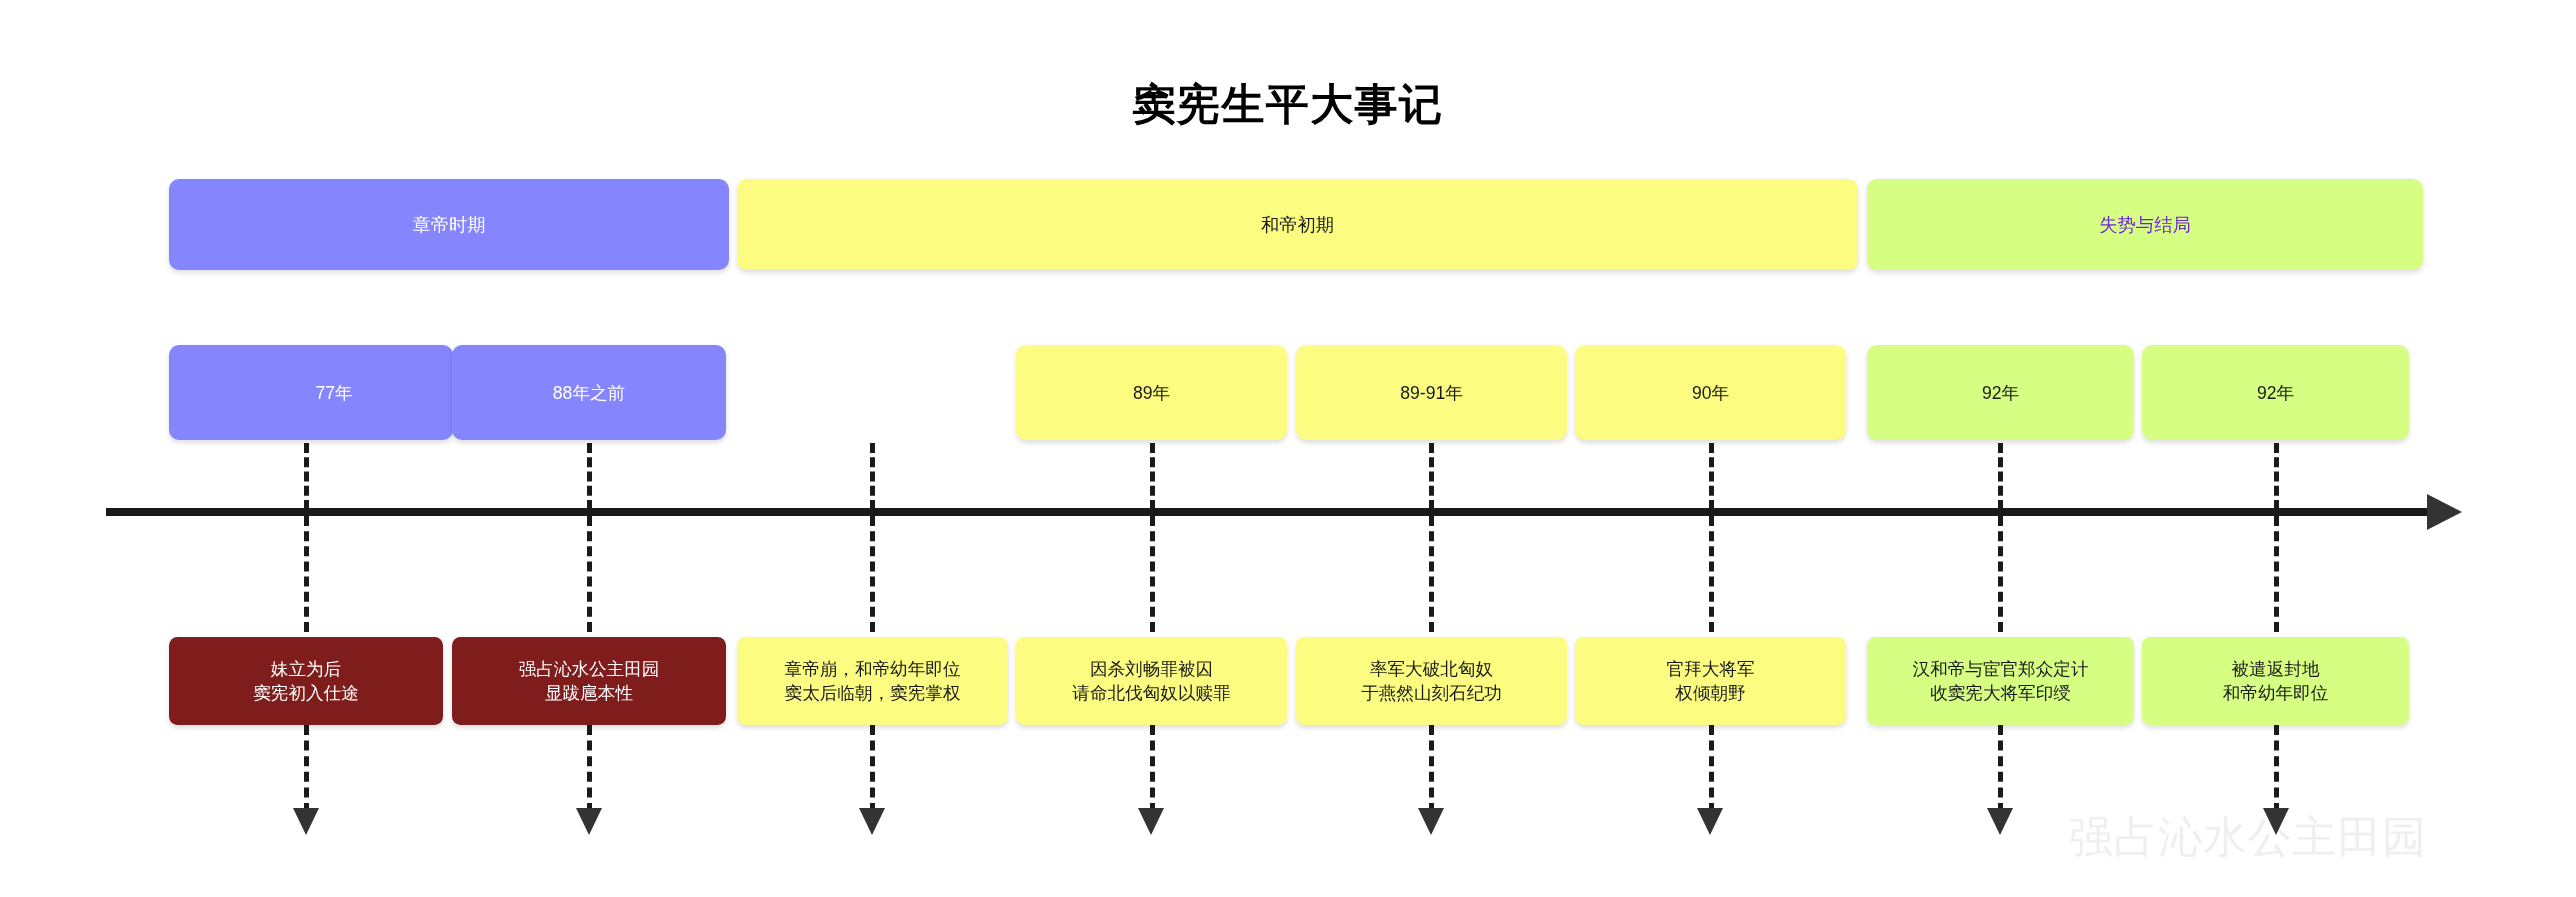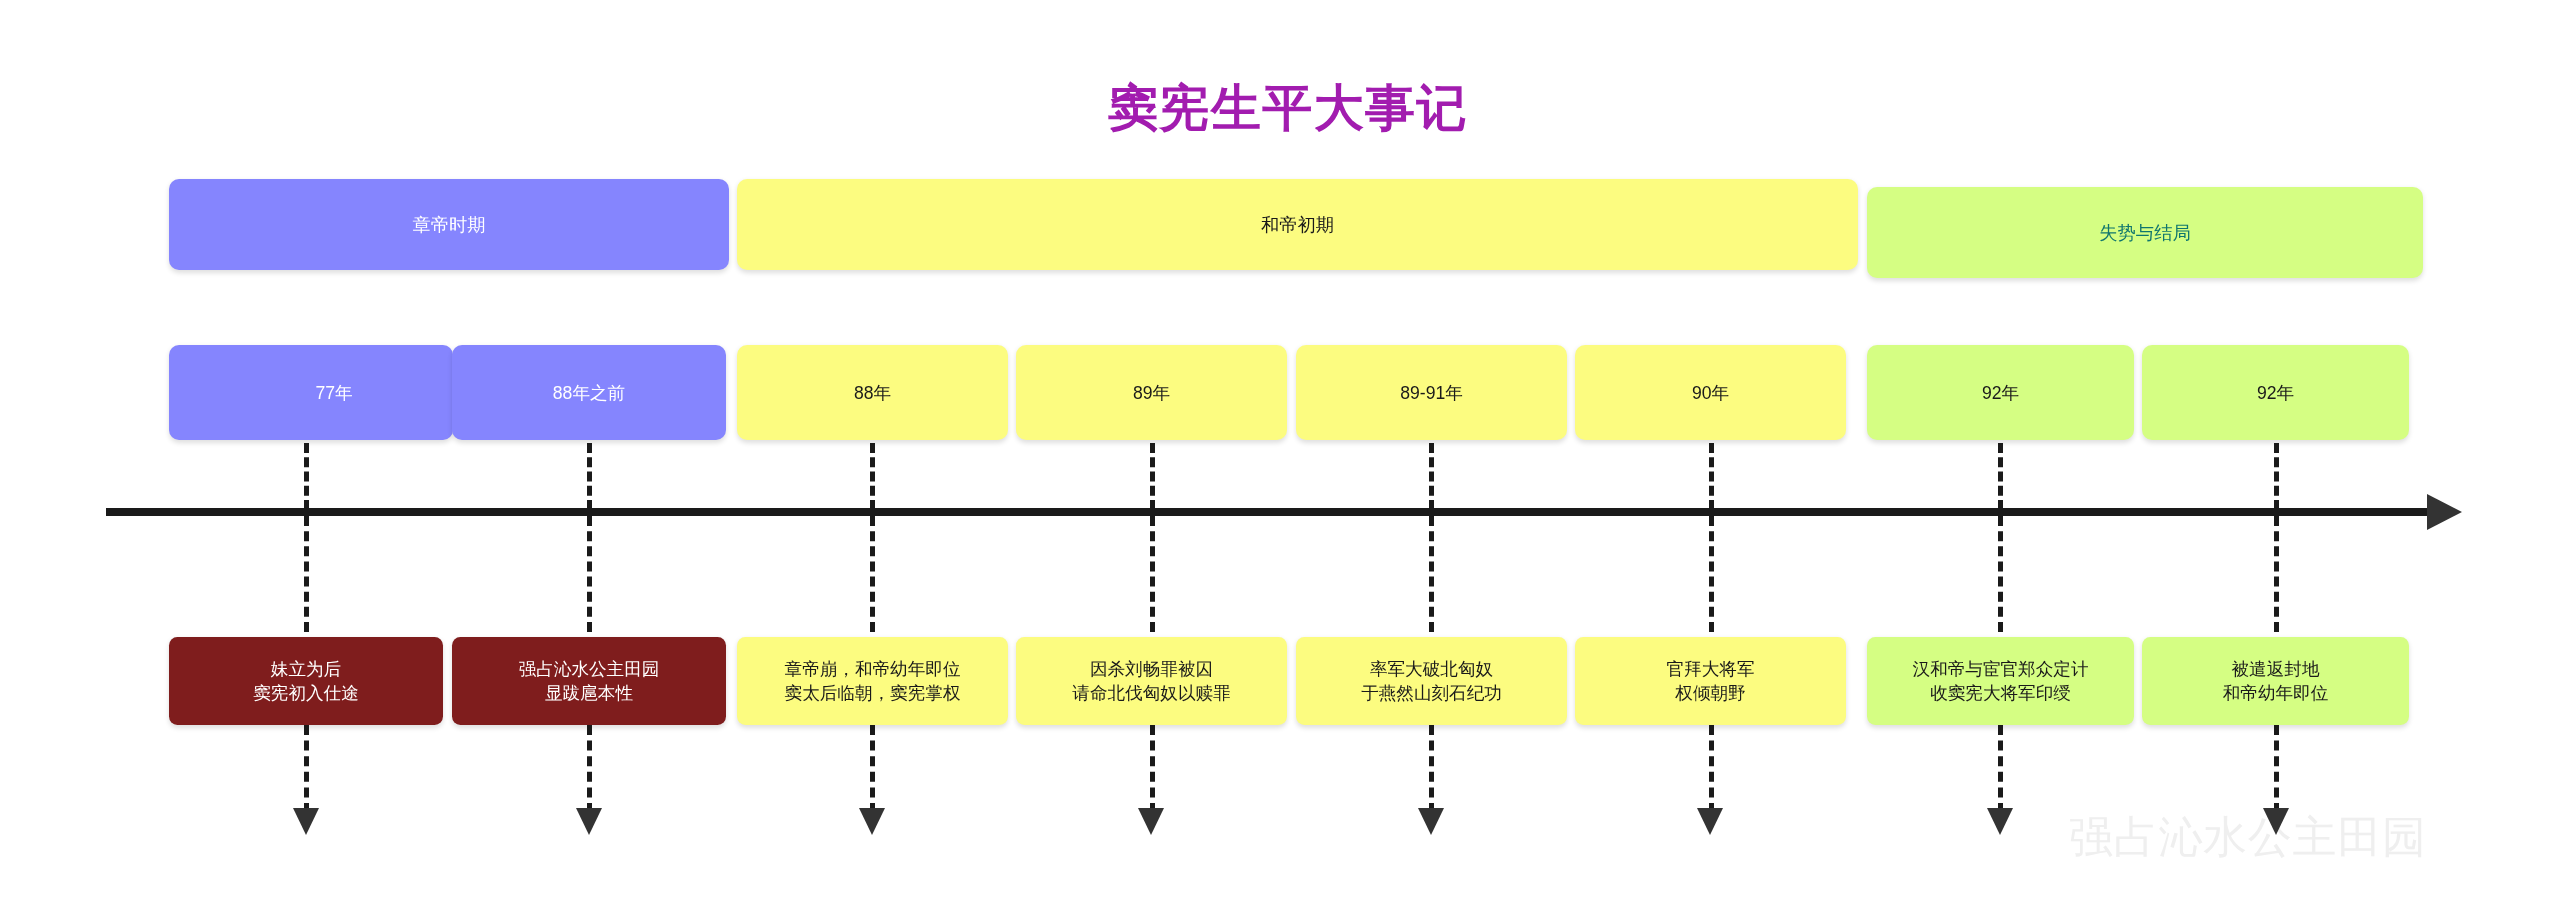--- a/index.html
+++ b/index.html
@@ -16,7 +16,7 @@
   .title{
     position:absolute;left:0;top:83px;width:2576px;
     text-align:center;
-    font-size:50px;font-weight:bold;color:#a21caf;
+    font-size:43px;font-weight:bold;color:#000000;
     letter-spacing:1.4px;
     line-height:1;
   }

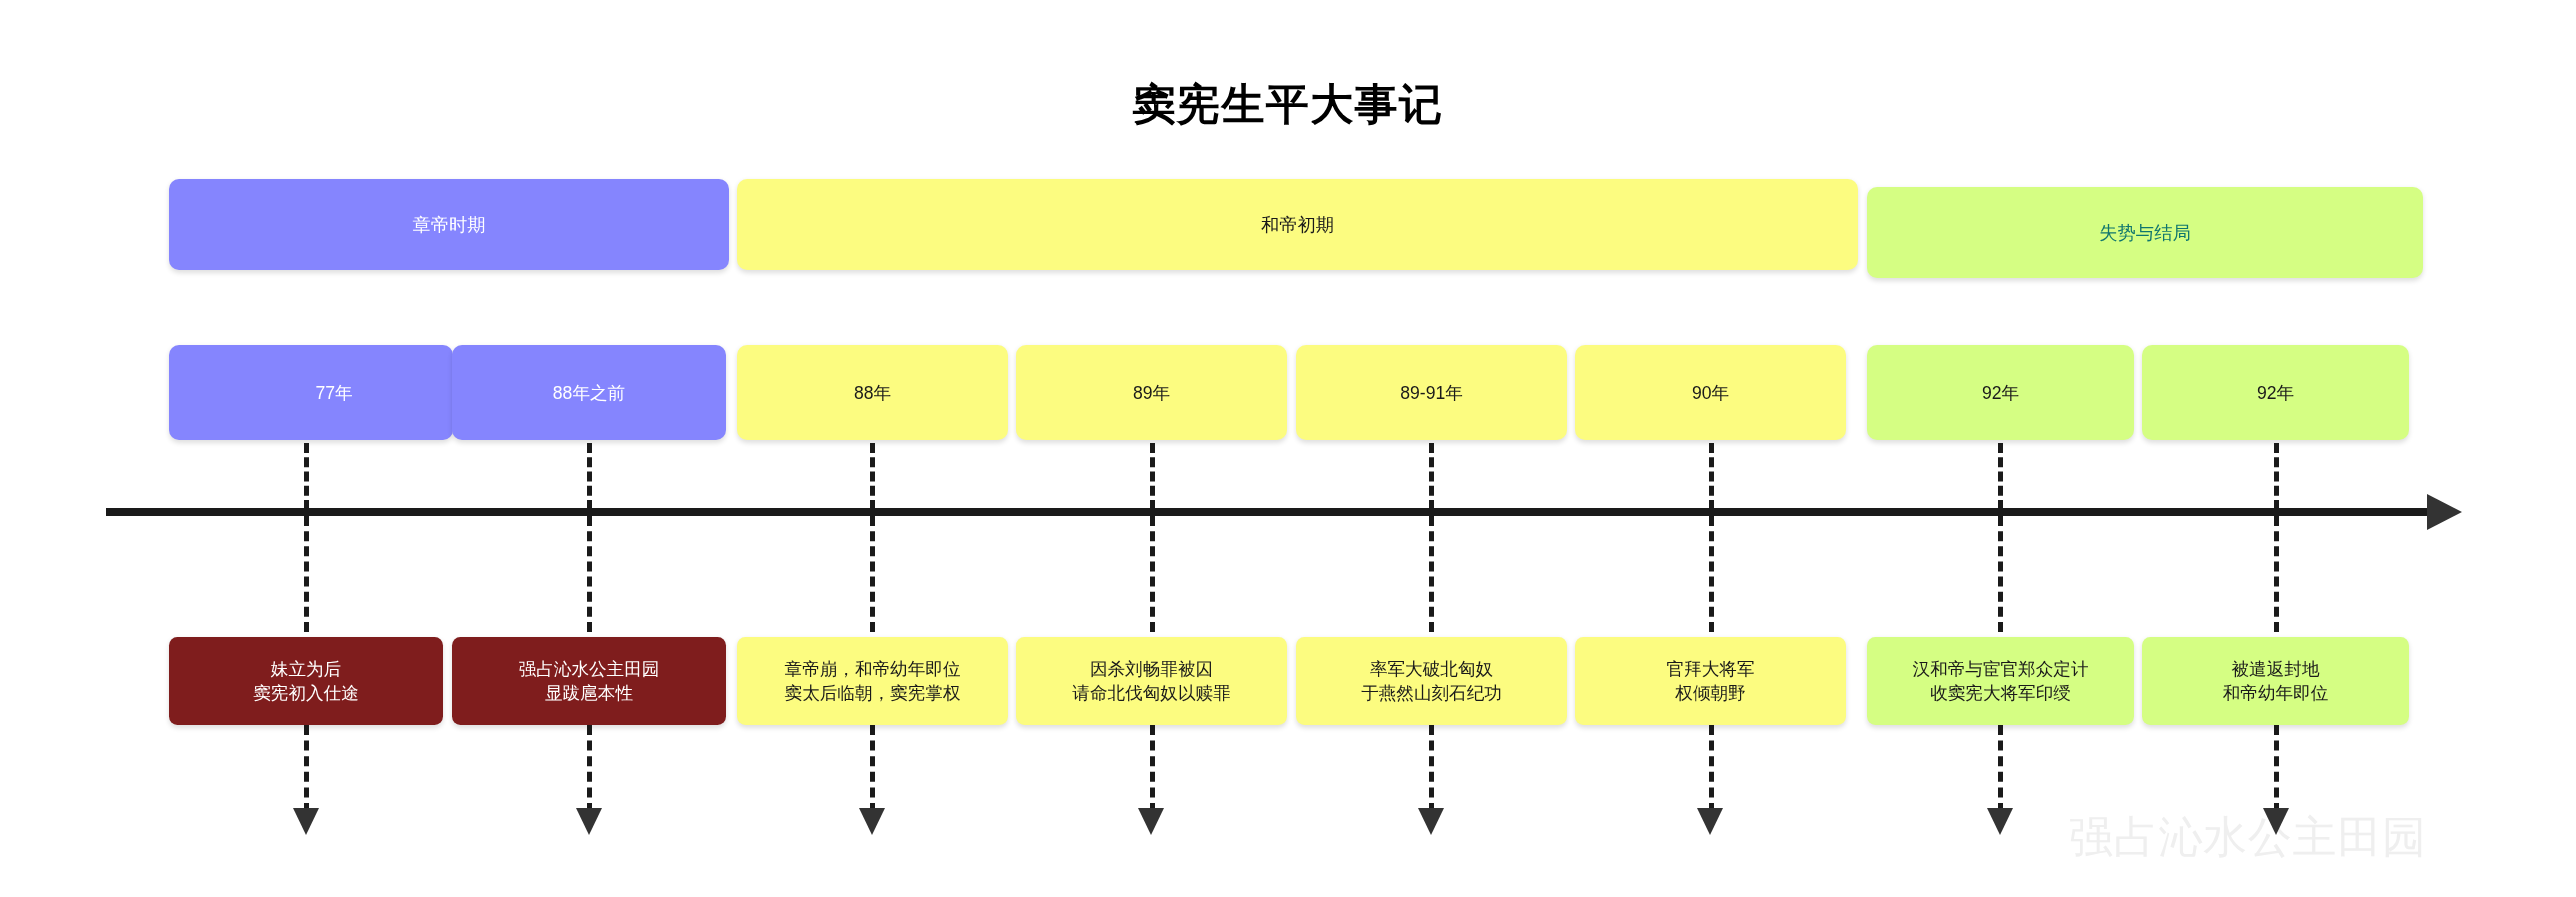--- a/index.html
+++ b/index.html
@@ -33,7 +33,7 @@
   }
   .phase-purple{background:#8585fe;color:#ffffff;}
   .phase-yellow{background:#fcfc80;color:#1a1a1a;}
-  .phase-green{background:#d5fe83;color:#0f766e;margin-top:8px;}
+  .phase-green{background:#d5fe83;color:#6d28d9;}
 
   
   .year-row{position:absolute;left:0;top:345px;width:2576px;height:95px;}

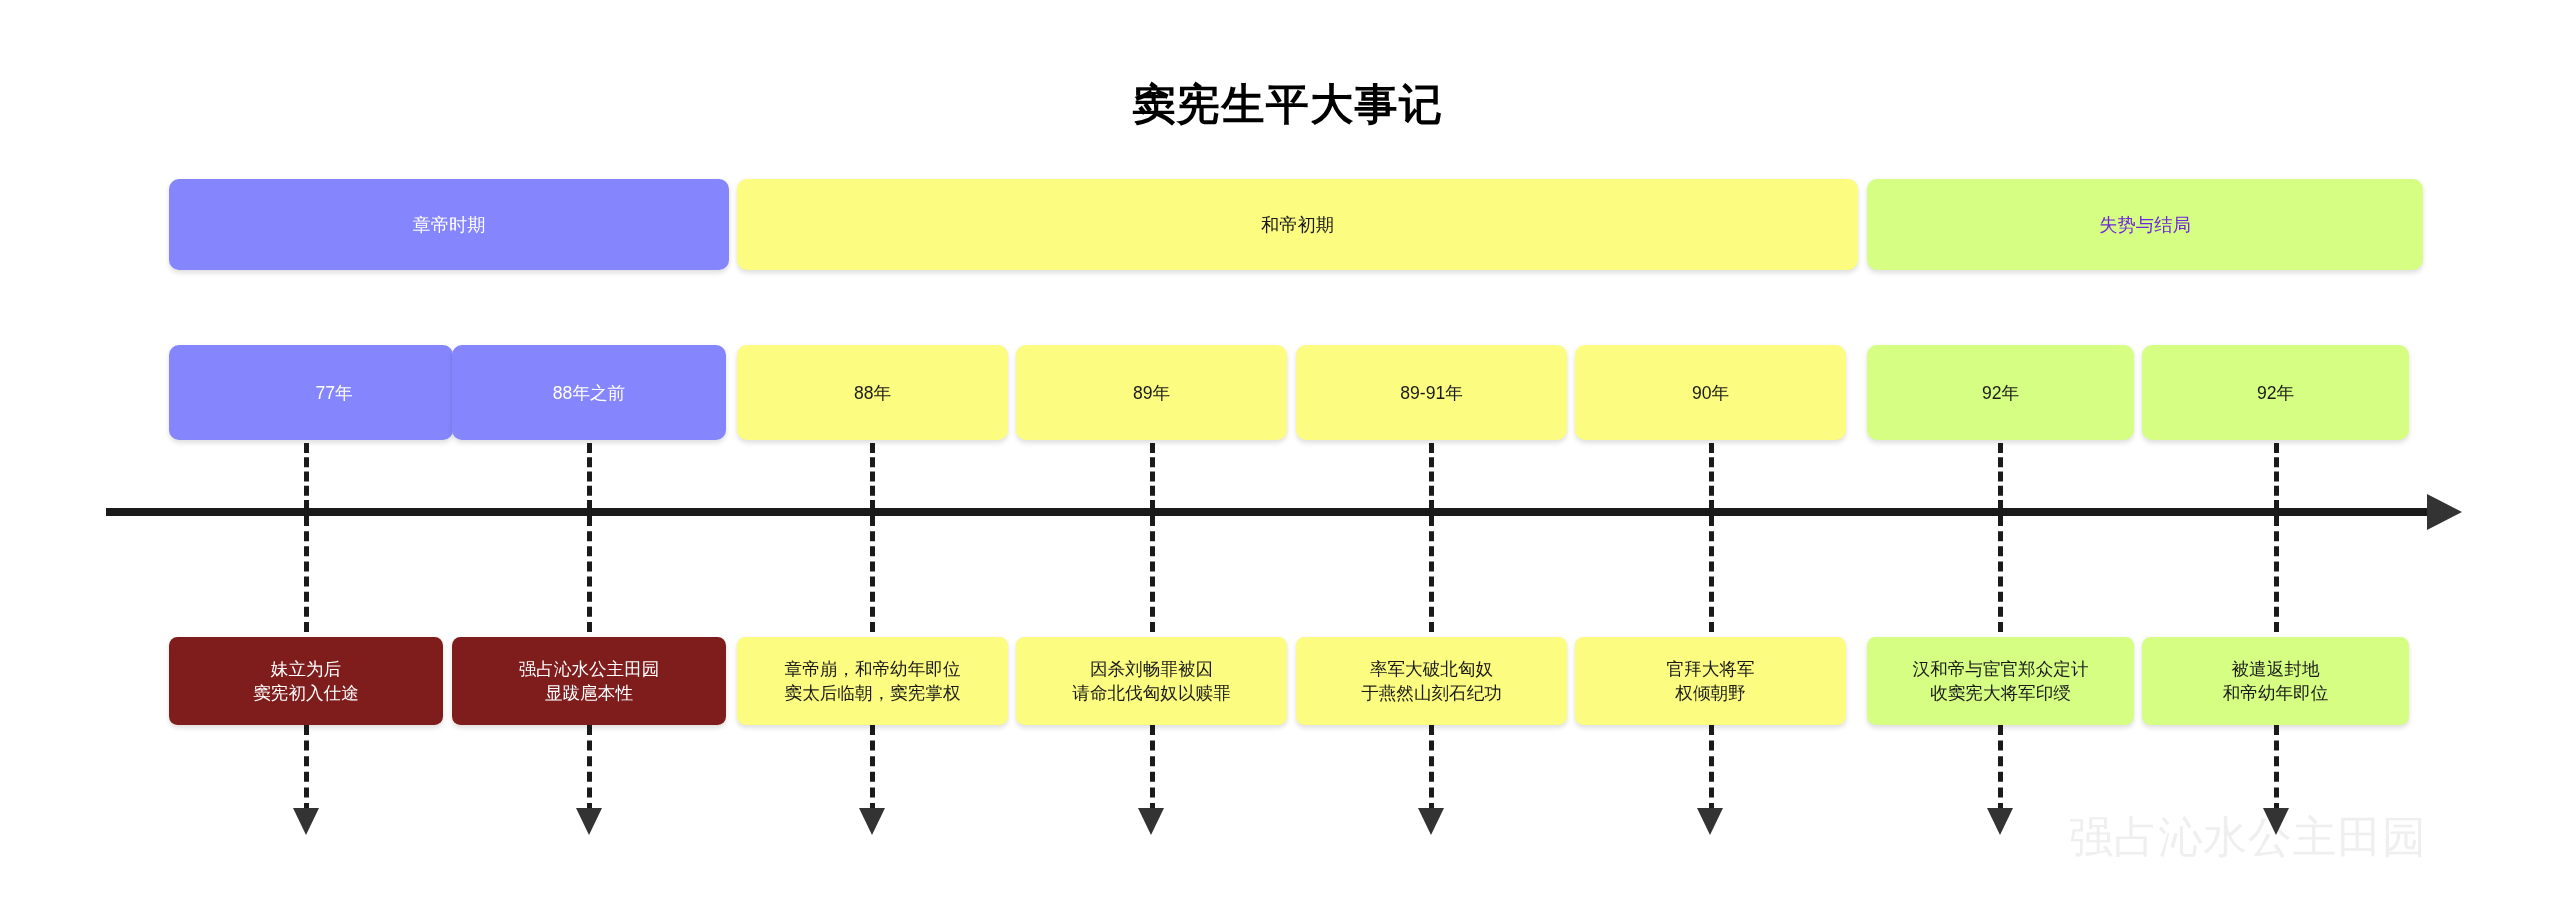--- a/index.html
+++ b/index.html
@@ -130,9 +130,6 @@
       </div>
       <div class="yearbox yb-purple" style="left: 452px; width: 274px;">
         <span>88年之前</span>
-      </div>
-      <div class="yearbox yb-yellow" style="left: 737px; width: 271px;">
-        <span>88年</span>
       </div>
       <div class="yearbox yb-yellow" style="left: 1016px; width: 271px;">
         <span>89年</span>

